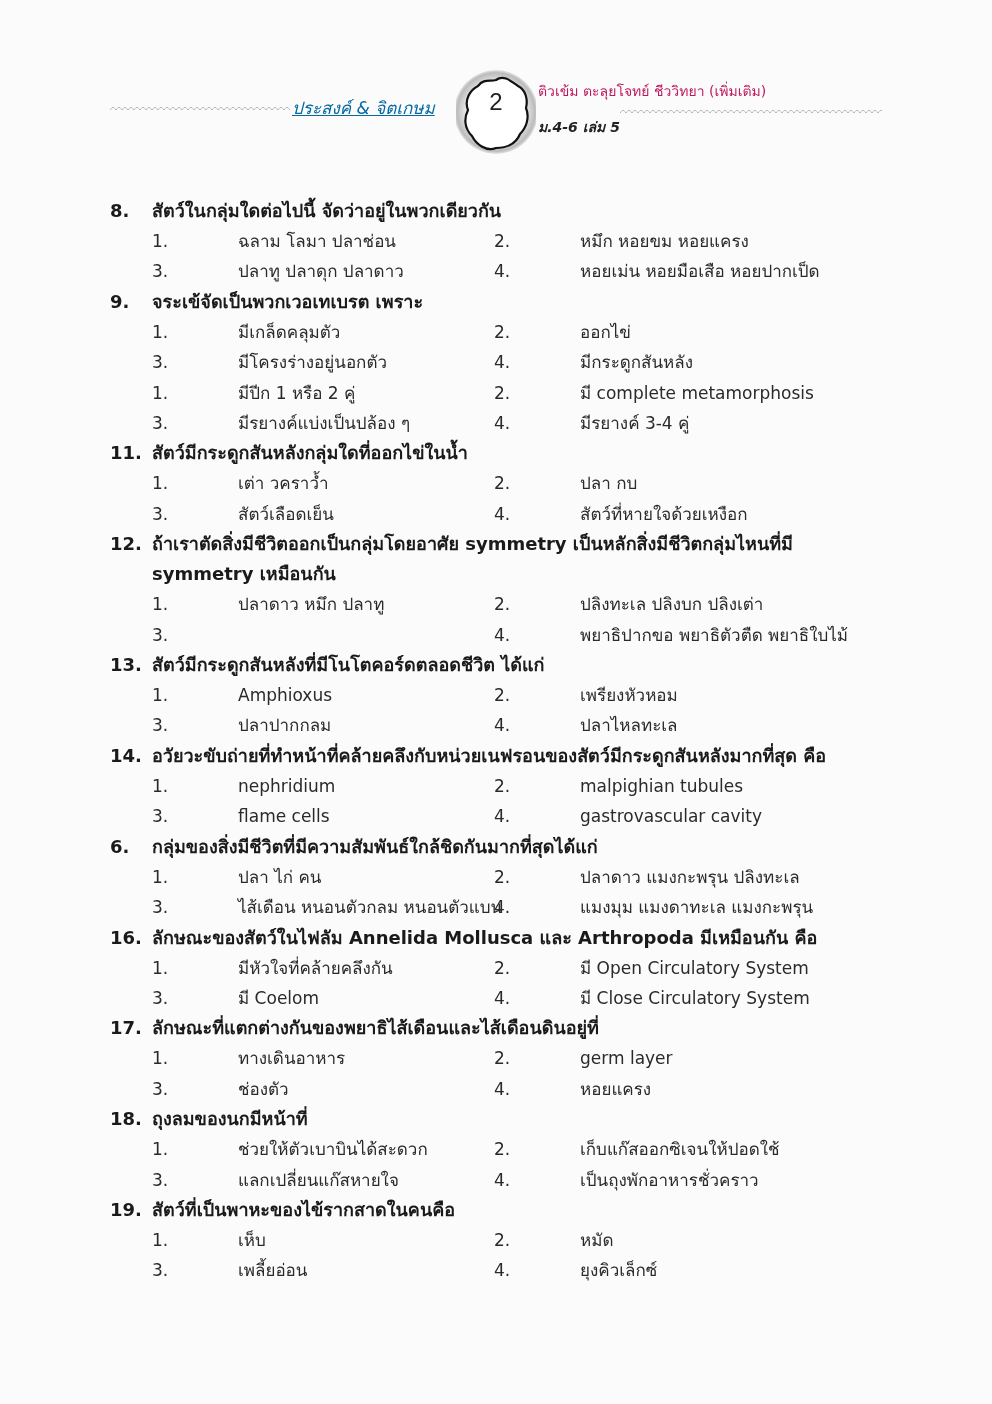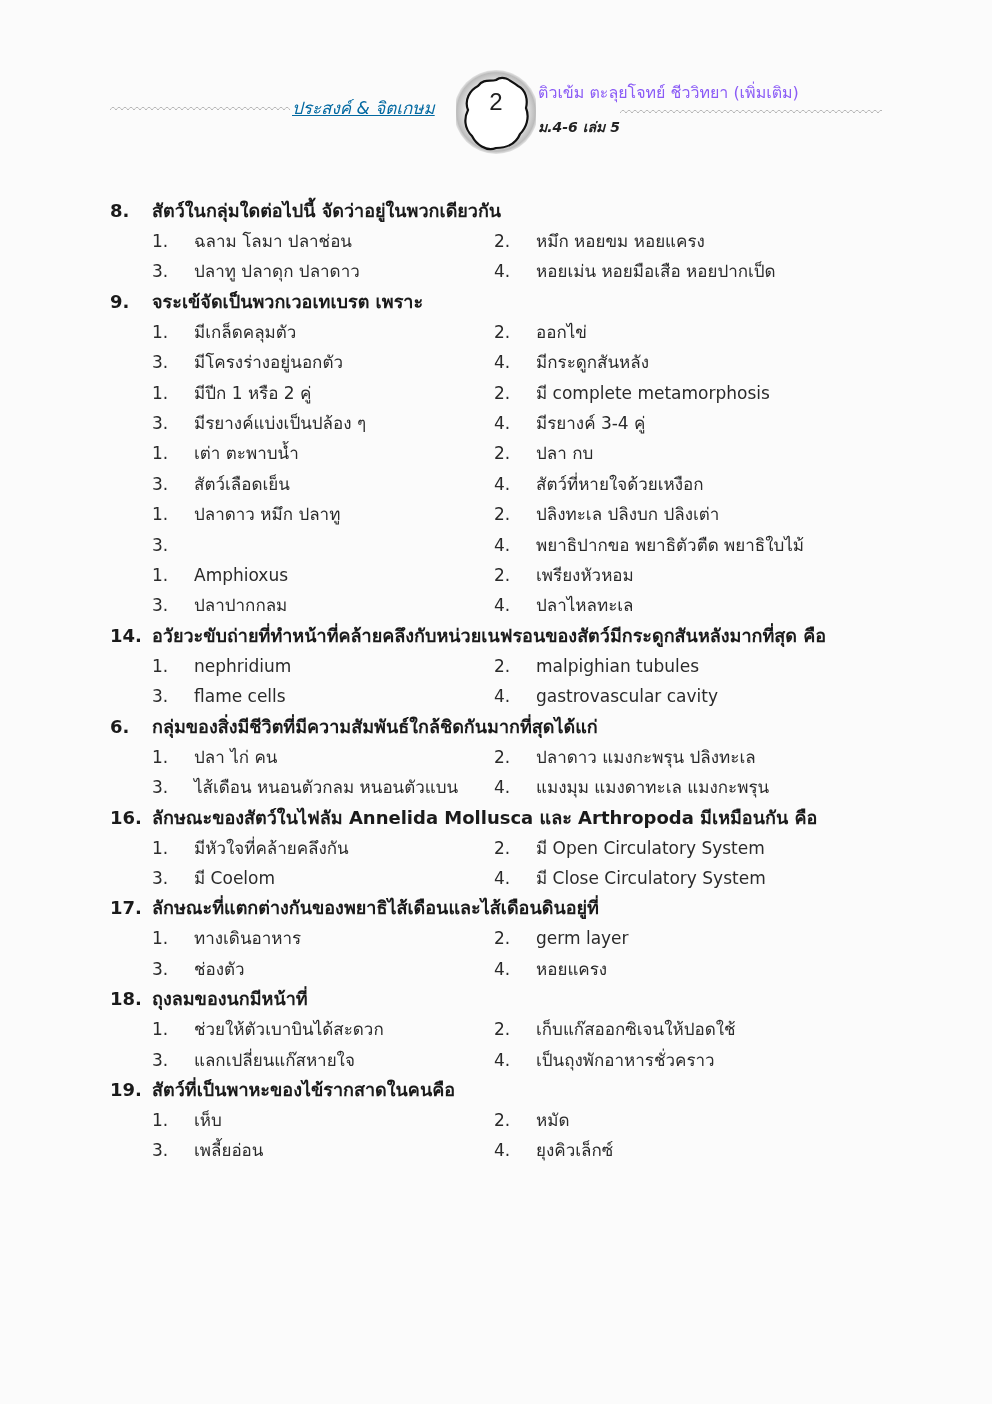--- a/index.html
+++ b/index.html
@@ -19,7 +19,7 @@
   .badge { position: absolute; left: 456px; top: 8px; width: 80px; height: 88px; }
   .badge svg { width: 80px; height: 88px; }
   .badge-num { position: absolute; left: 0; top: 20px; width: 80px; text-align: center; font-size: 24px; color: #222; font-family: "Liberation Sans", sans-serif; }
-  .h-right-top { position: absolute; left: 538px; top: 20px; font-size: 16px; color: #8b5cf6; white-space: nowrap; }
+  .h-right-top { position: absolute; left: 538px; top: 20px; font-size: 14px; color: #be185d; white-space: nowrap; }
   .h-right-bot { position: absolute; left: 538px; top: 56px; font-size: 14px; font-weight: bold; font-style: italic; color: #222; white-space: nowrap; }
 
   .content { position: absolute; left: 110px; top: 196px; width: 780px; }

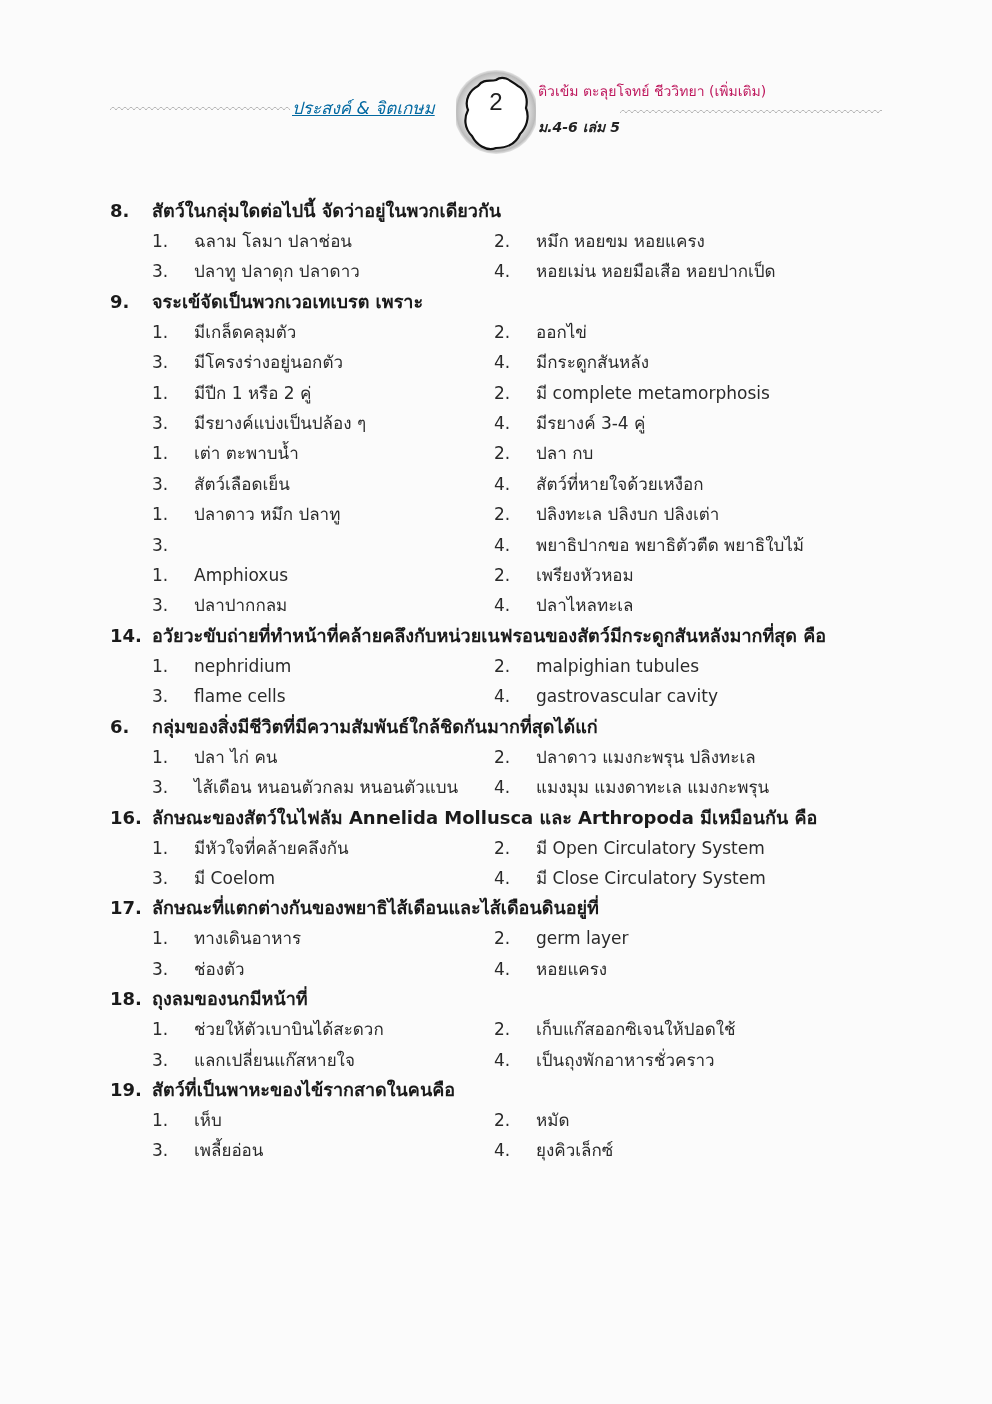--- a/index.html
+++ b/index.html
@@ -31,7 +31,7 @@
   .opt { display: flex; font-size: 17px; line-height: 30.4px; color: #2a2a2a; }
   .opt-num { width: 42px; flex: none; padding-left: 42px; box-sizing: content-box; }
   .opt.right .opt-num { padding-left: 42px; }
-  .opt-text { white-space: nowrap; }
+  .opt-text { white-space: nowrap; margin-left: 44px; }
   .opt.right { margin-left: -44px; }
 </style>
 </head>

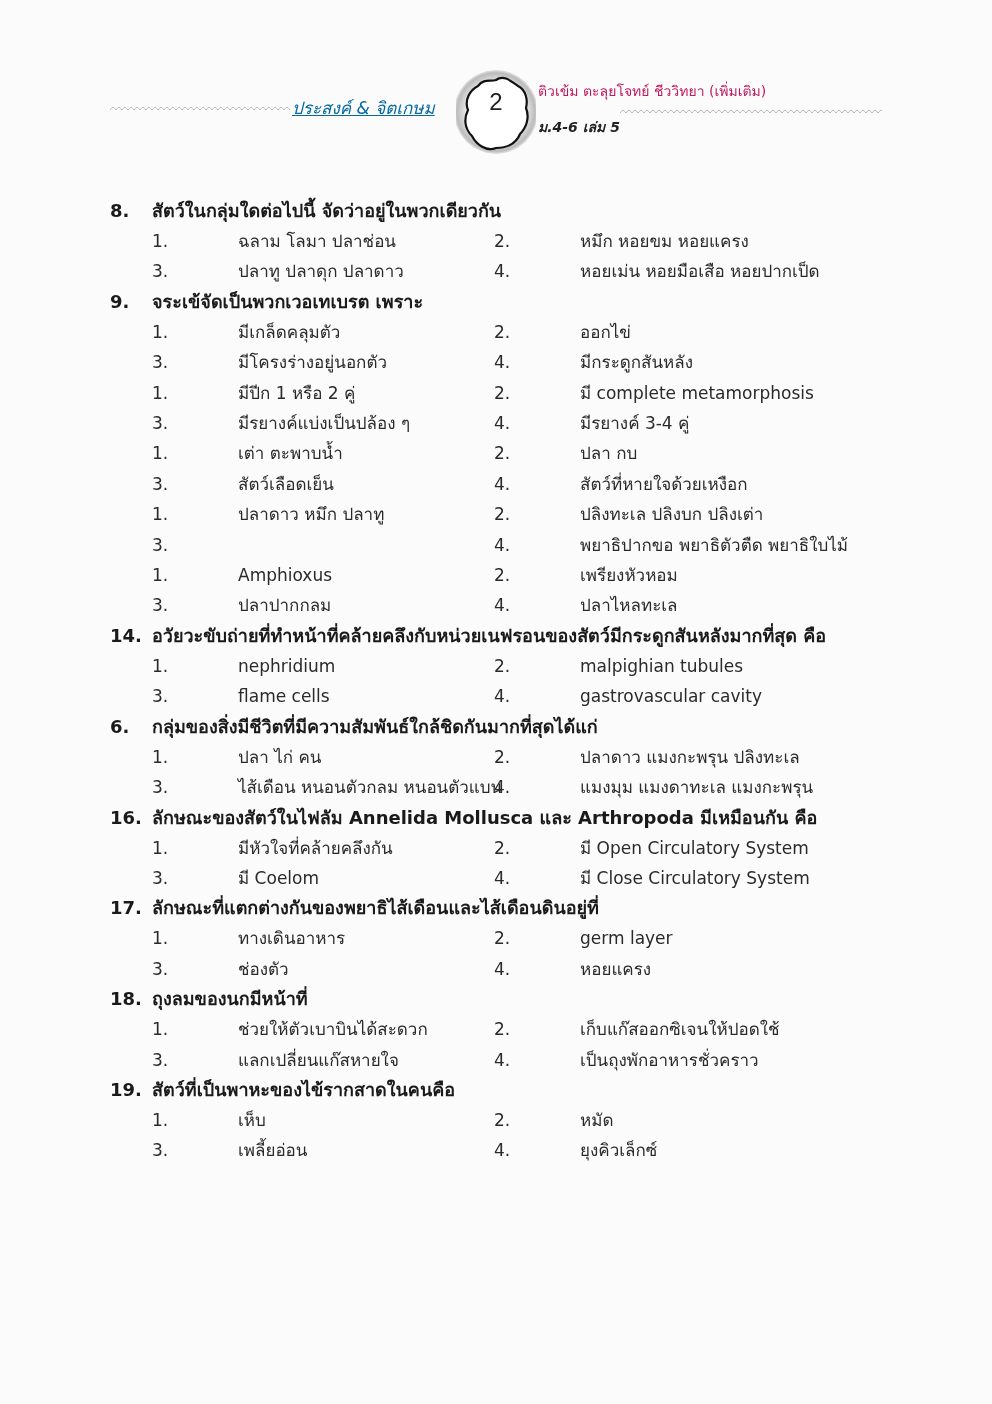--- a/index.html
+++ b/index.html
@@ -131,6 +131,10 @@
         </div>
       </div>
       <div class="q">
+        <div class="q-head">
+          <span class="q-num">11.</span>
+          <span class="q-text">สัตว์มีกระดูกสันหลังกลุ่มใดที่ออกไข่ในน้ำ</span>
+        </div>
         <div class="opts">
           <div class="opt">
             <span class="opt-num">1.</span>

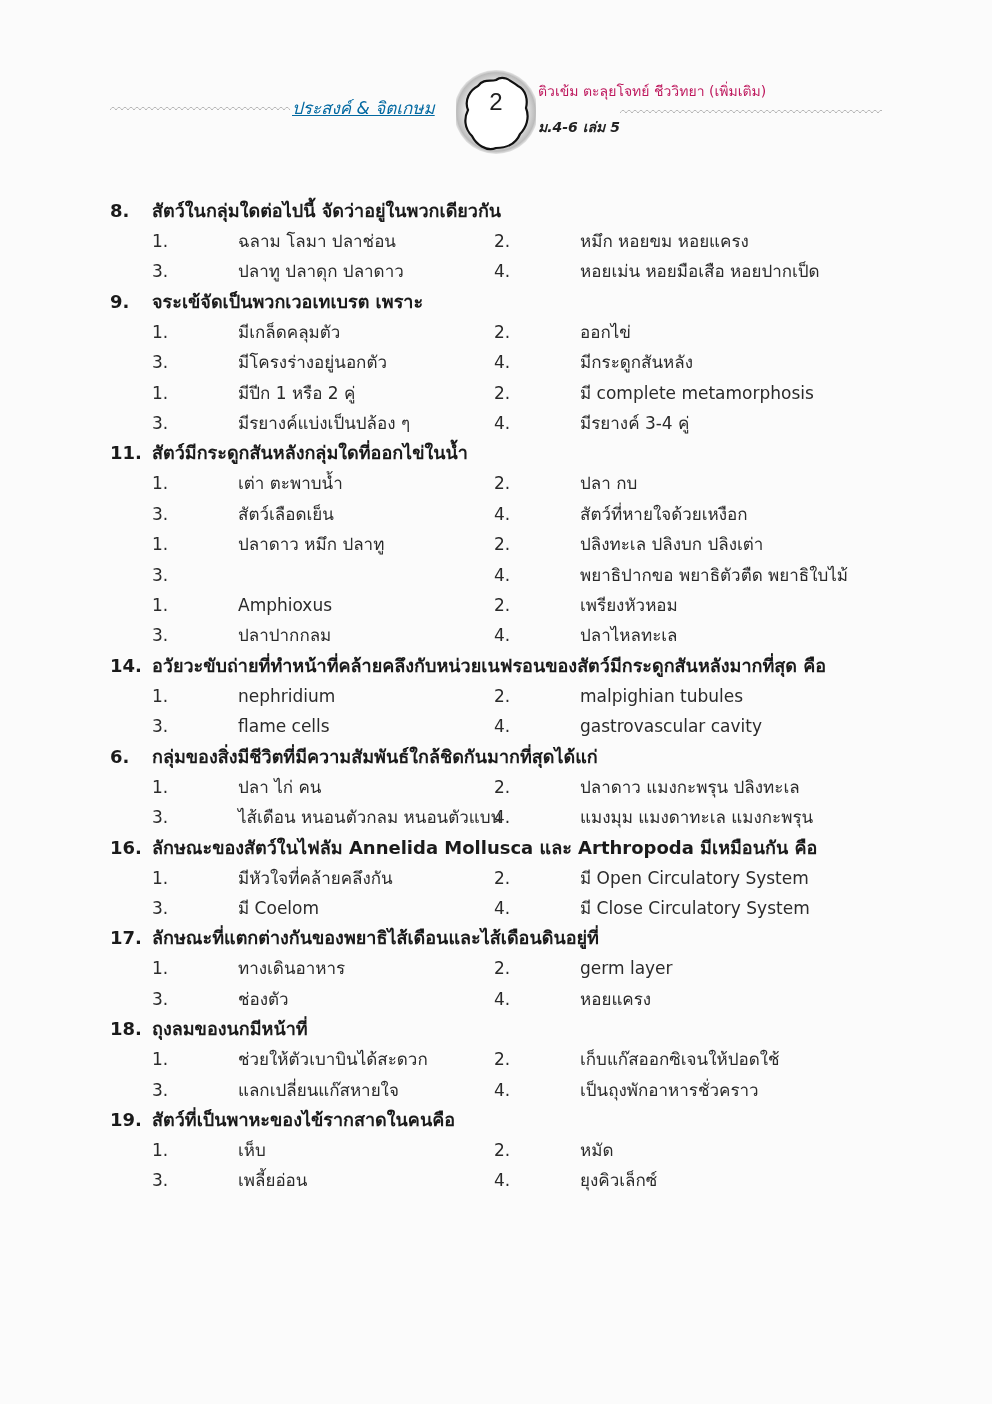--- a/index.html
+++ b/index.html
@@ -138,7 +138,7 @@
         <div class="opts">
           <div class="opt">
             <span class="opt-num">1.</span>
-            <span class="opt-text">เต่า ตะพาบน้ำ</span>
+            <span class="opt-text">เต่า วคราว้ำ</span>
           </div>
           <div class="opt right">
             <span class="opt-num">2.</span>

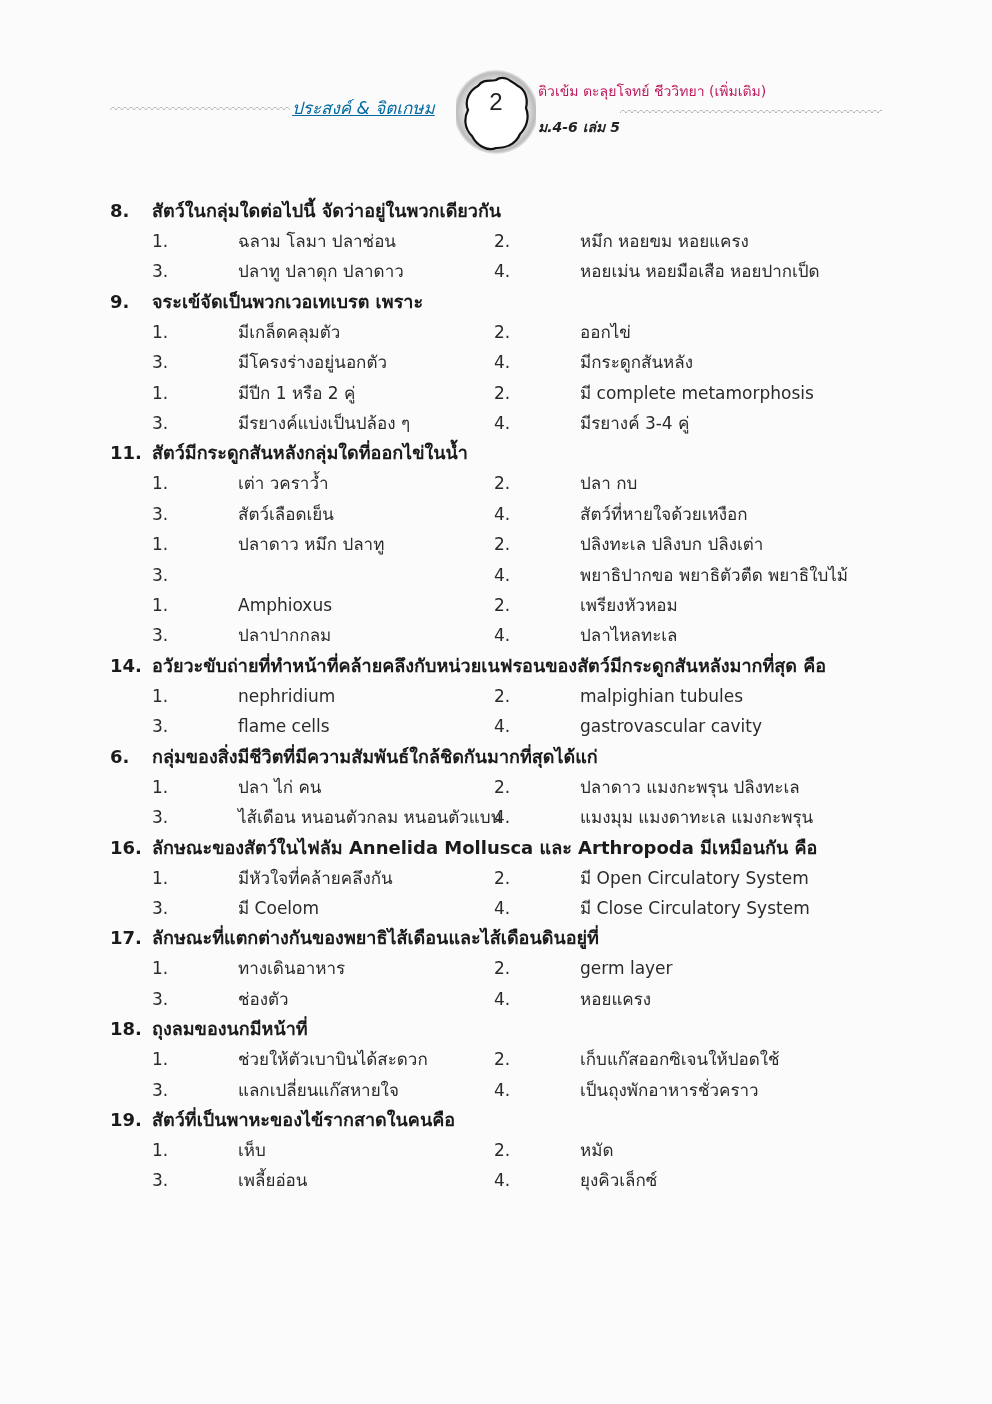--- a/index.html
+++ b/index.html
@@ -155,6 +155,10 @@
         </div>
       </div>
       <div class="q">
+        <div class="q-head">
+          <span class="q-num">12.</span>
+          <span class="q-text">ถ้าเราตัดสิ่งมีชีวิตออกเป็นกลุ่มโดยอาศัย symmetry เป็นหลักสิ่งมีชีวิตกลุ่มไหนที่มี symmetry เหมือนกัน</span>
+        </div>
         <div class="opts">
           <div class="opt">
             <span class="opt-num">1.</span>

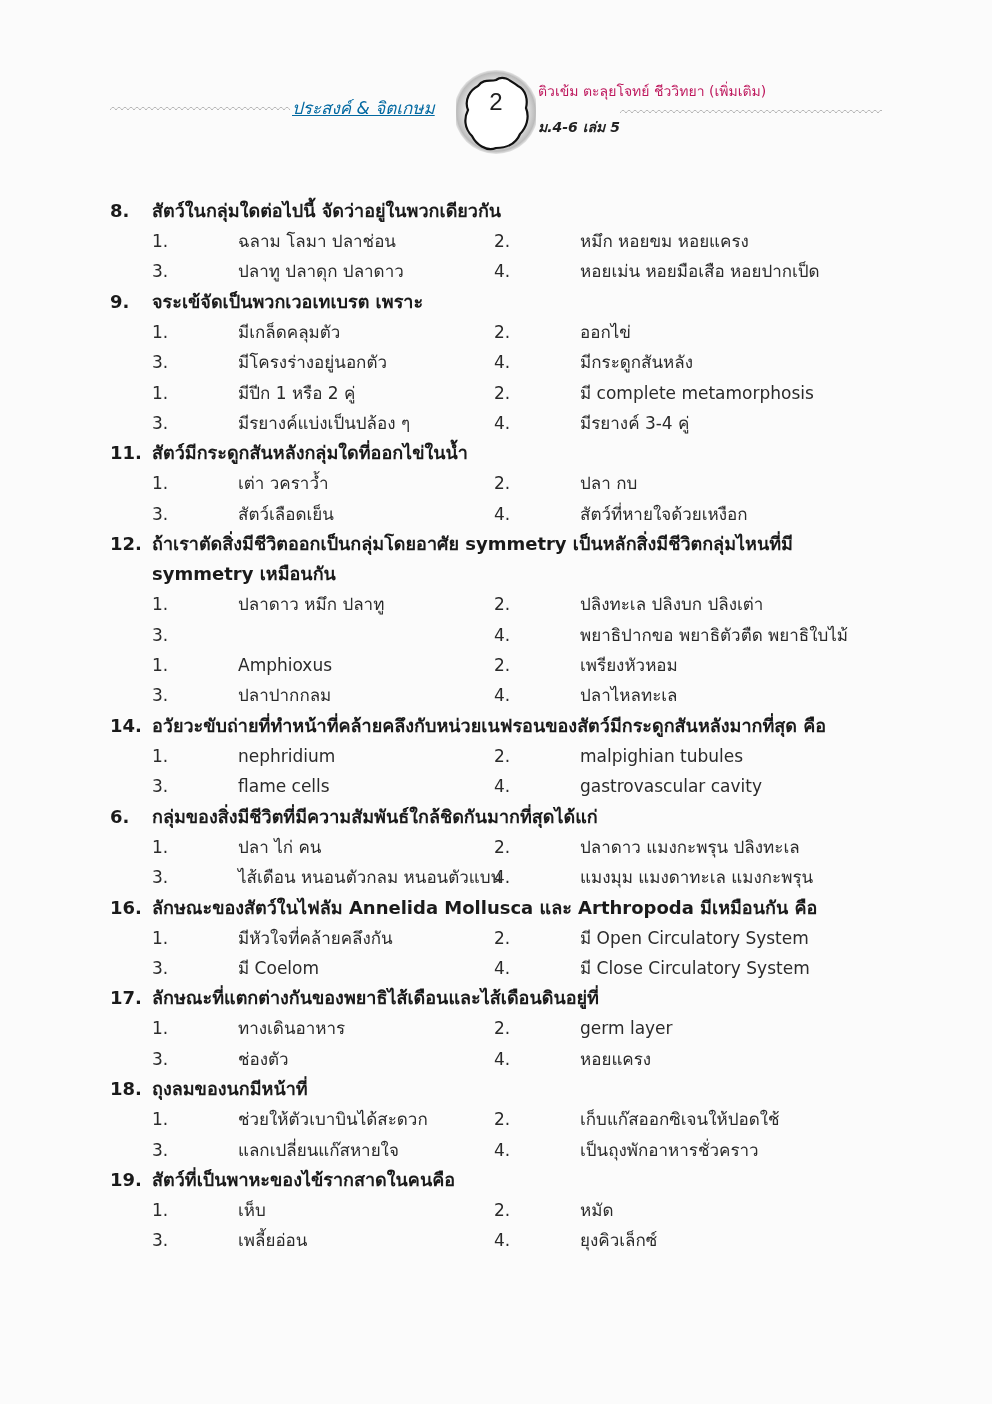--- a/index.html
+++ b/index.html
@@ -178,6 +178,10 @@
         </div>
       </div>
       <div class="q">
+        <div class="q-head">
+          <span class="q-num">13.</span>
+          <span class="q-text">สัตว์มีกระดูกสันหลังที่มีโนโตคอร์ดตลอดชีวิต ได้แก่</span>
+        </div>
         <div class="opts">
           <div class="opt">
             <span class="opt-num">1.</span>

